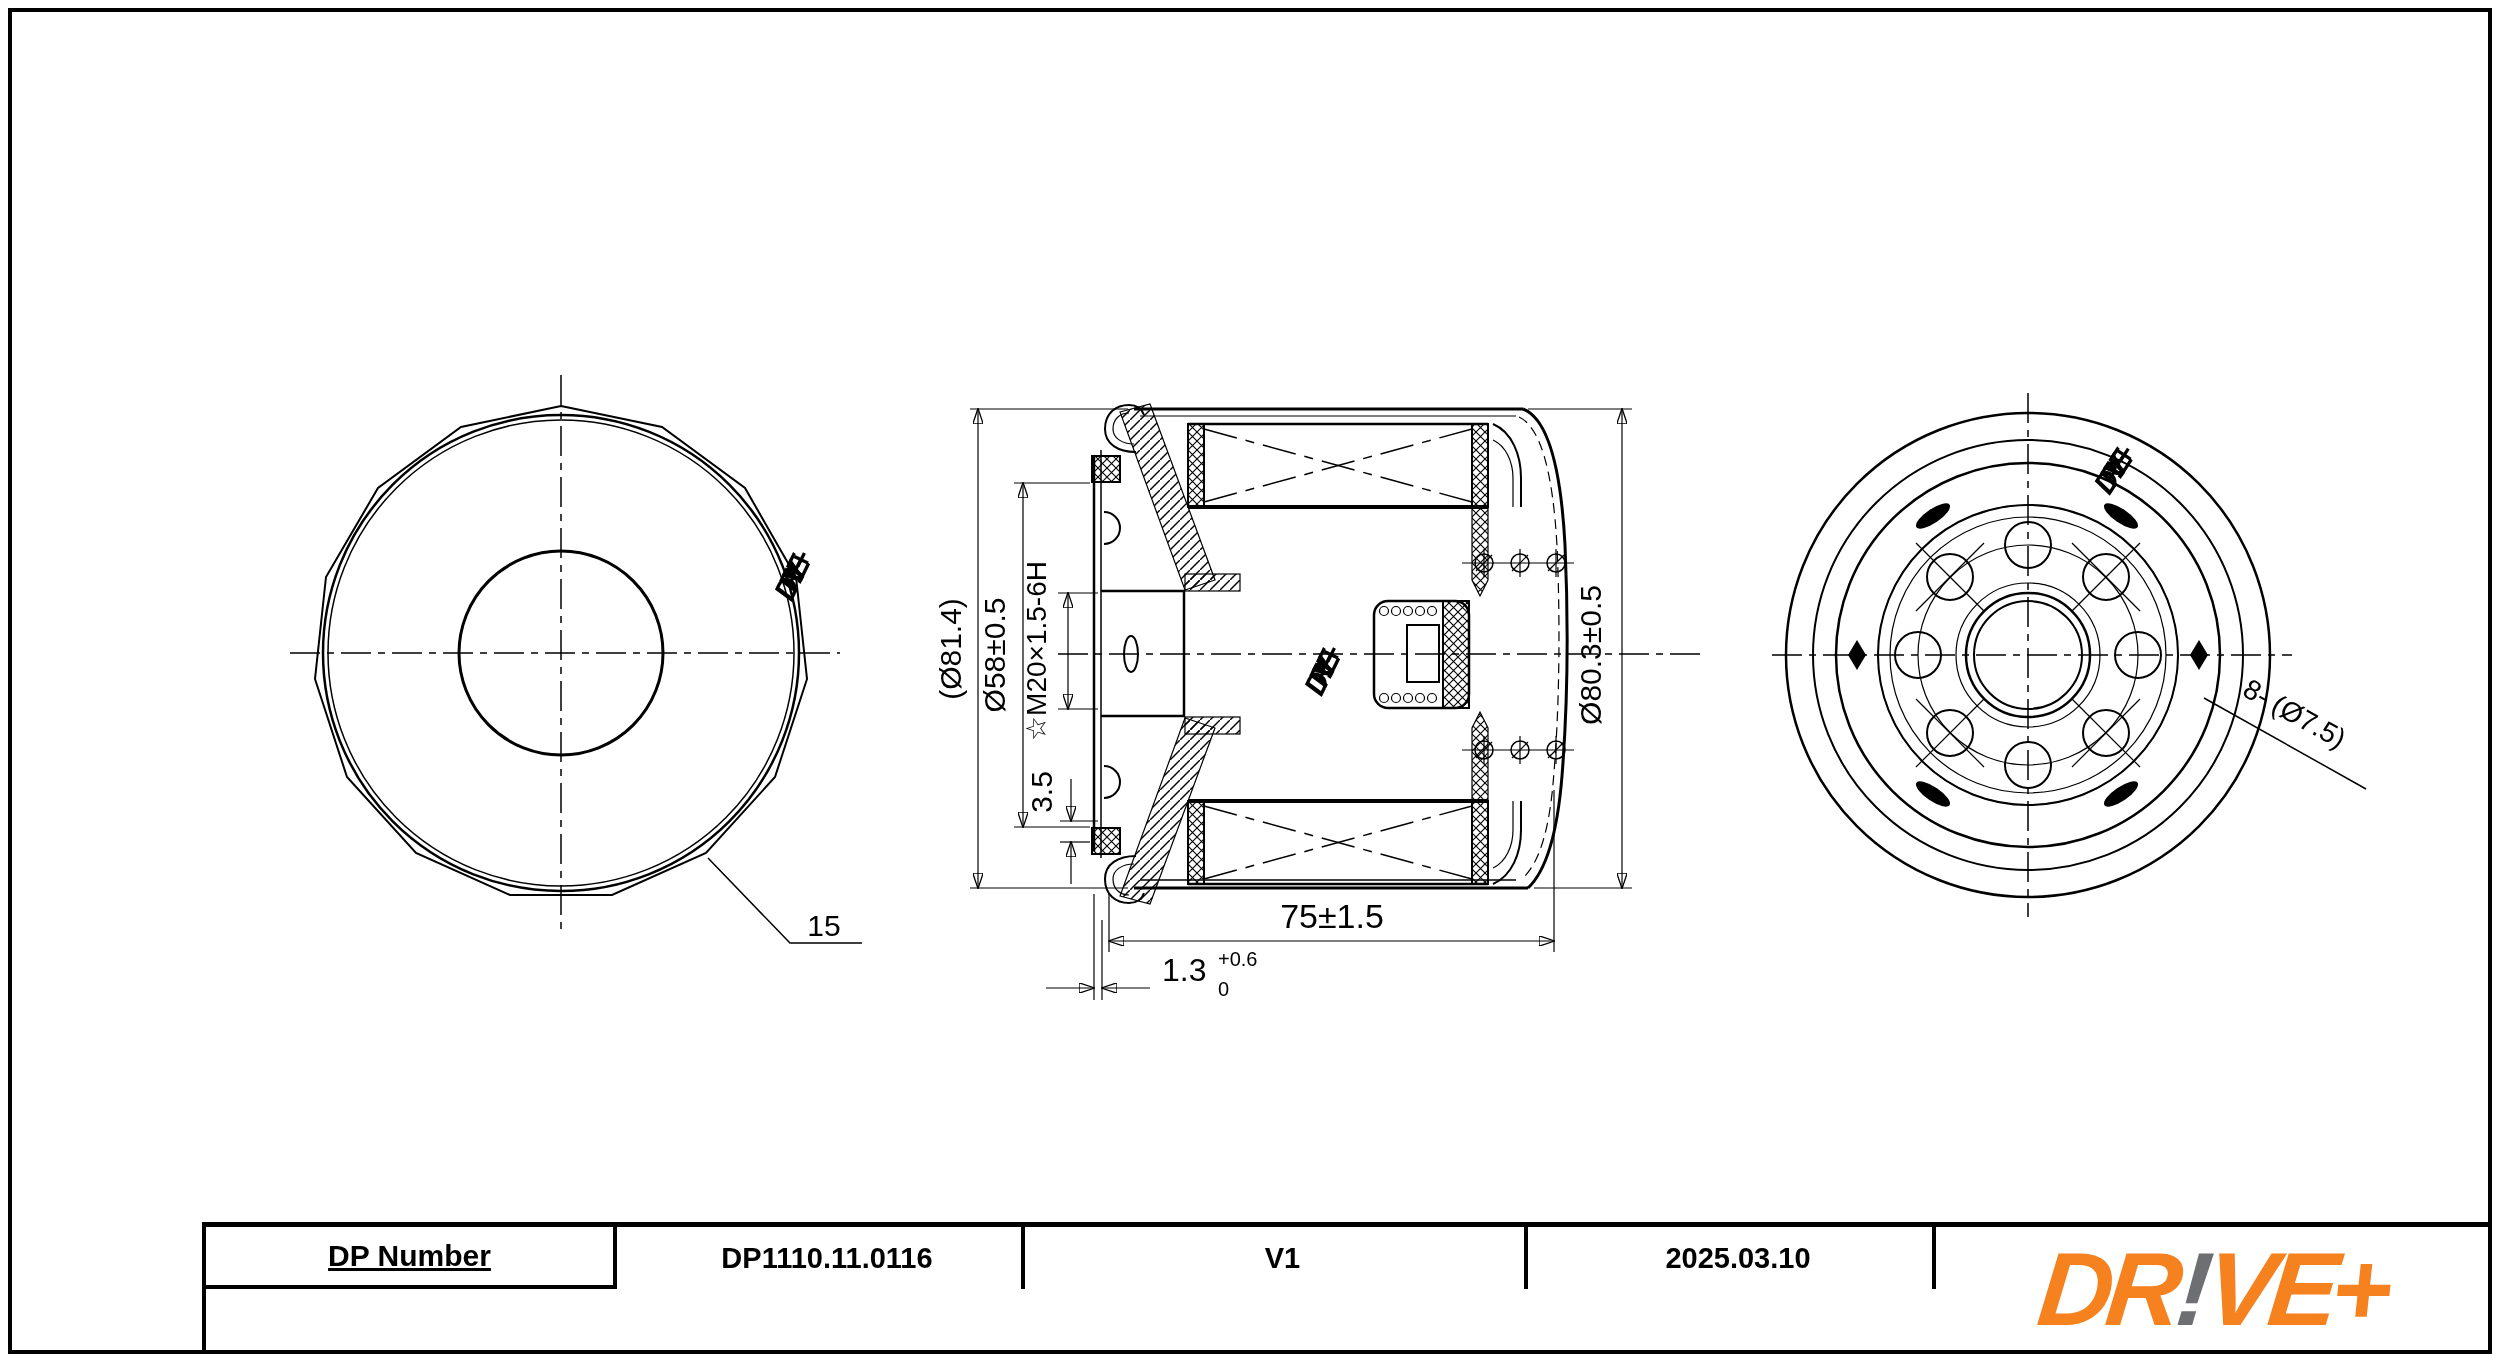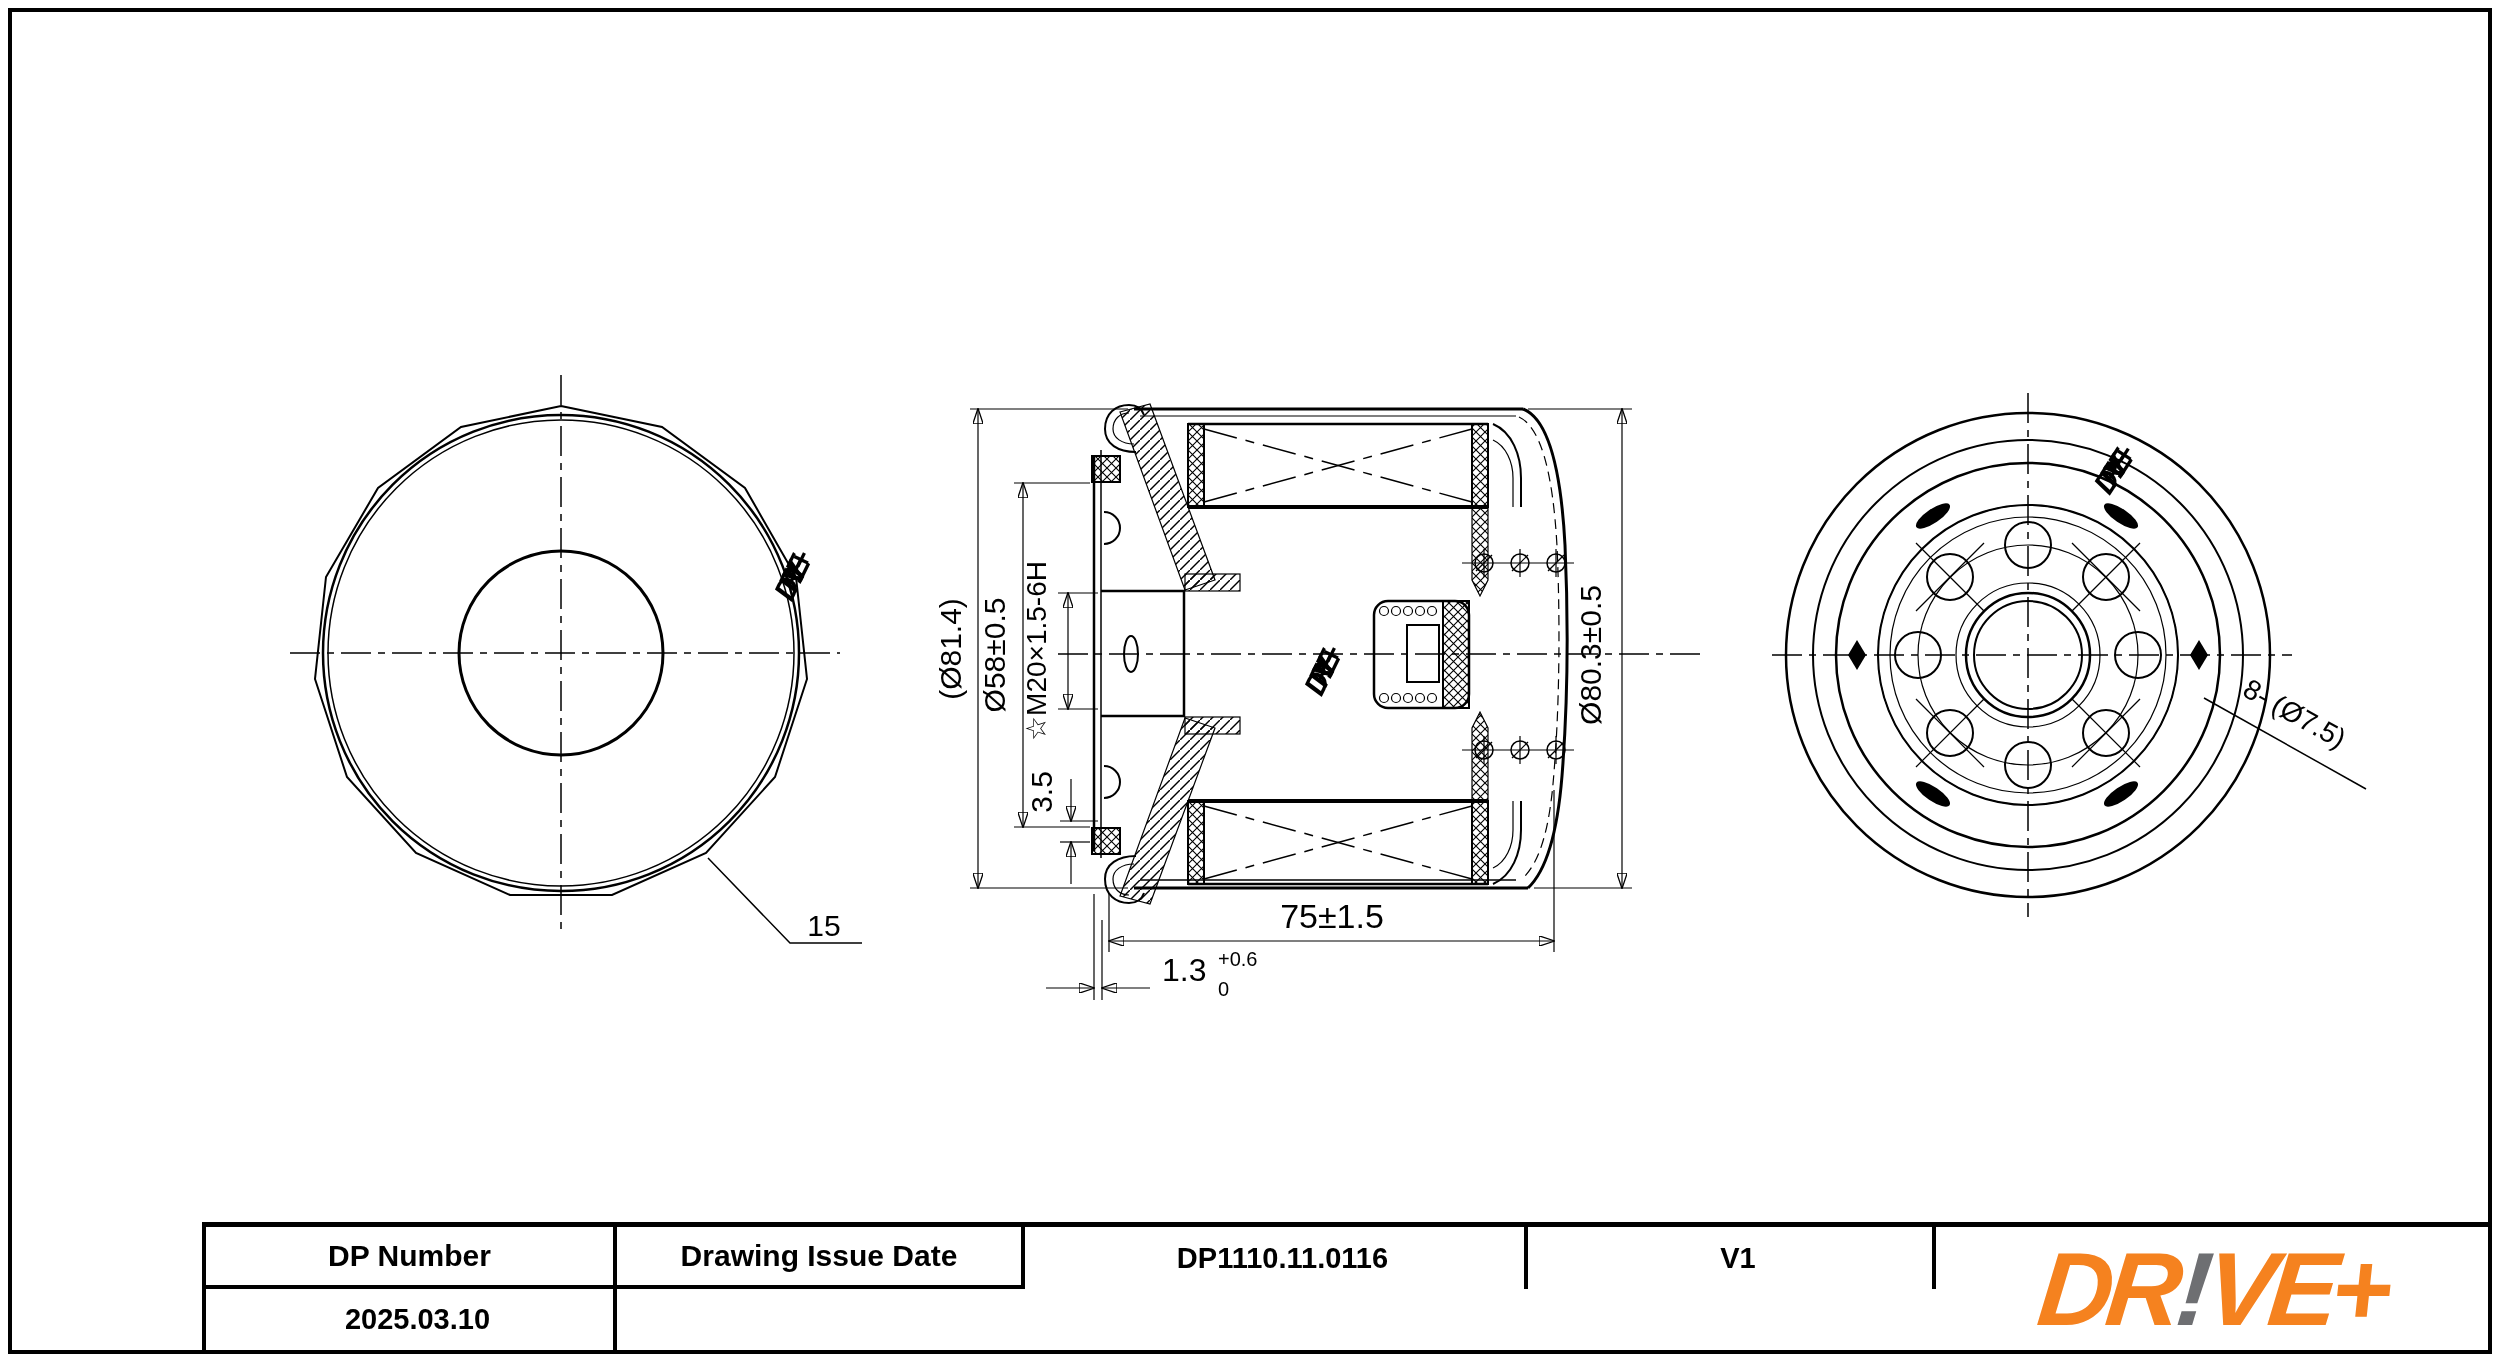--- a/index.html
+++ b/index.html
@@ -29,7 +29,7 @@
     border-top:5px solid #000;border-left:4px solid #000;background:#fff;box-sizing:border-box;}
   .tb-cell{border-right:4px solid #000;display:flex;align-items:center;justify-content:center;
     font-weight:bold;color:#000;box-sizing:border-box;}
-  .tb-head{border-bottom:4px solid #000;font-size:30px;}
+  .tb-head{border-bottom:4px solid #000;font-size:30px;text-decoration:underline;}
   .tb-val{font-size:29px;margin-left:16px;}
   .tb-logo{grid-column:5;grid-row:1/3;display:flex;align-items:center;justify-content:center;border-right:none;}
   .logo{font-weight:bold;font-style:italic;font-size:104px;letter-spacing:-7px;transform:skewX(-6deg);

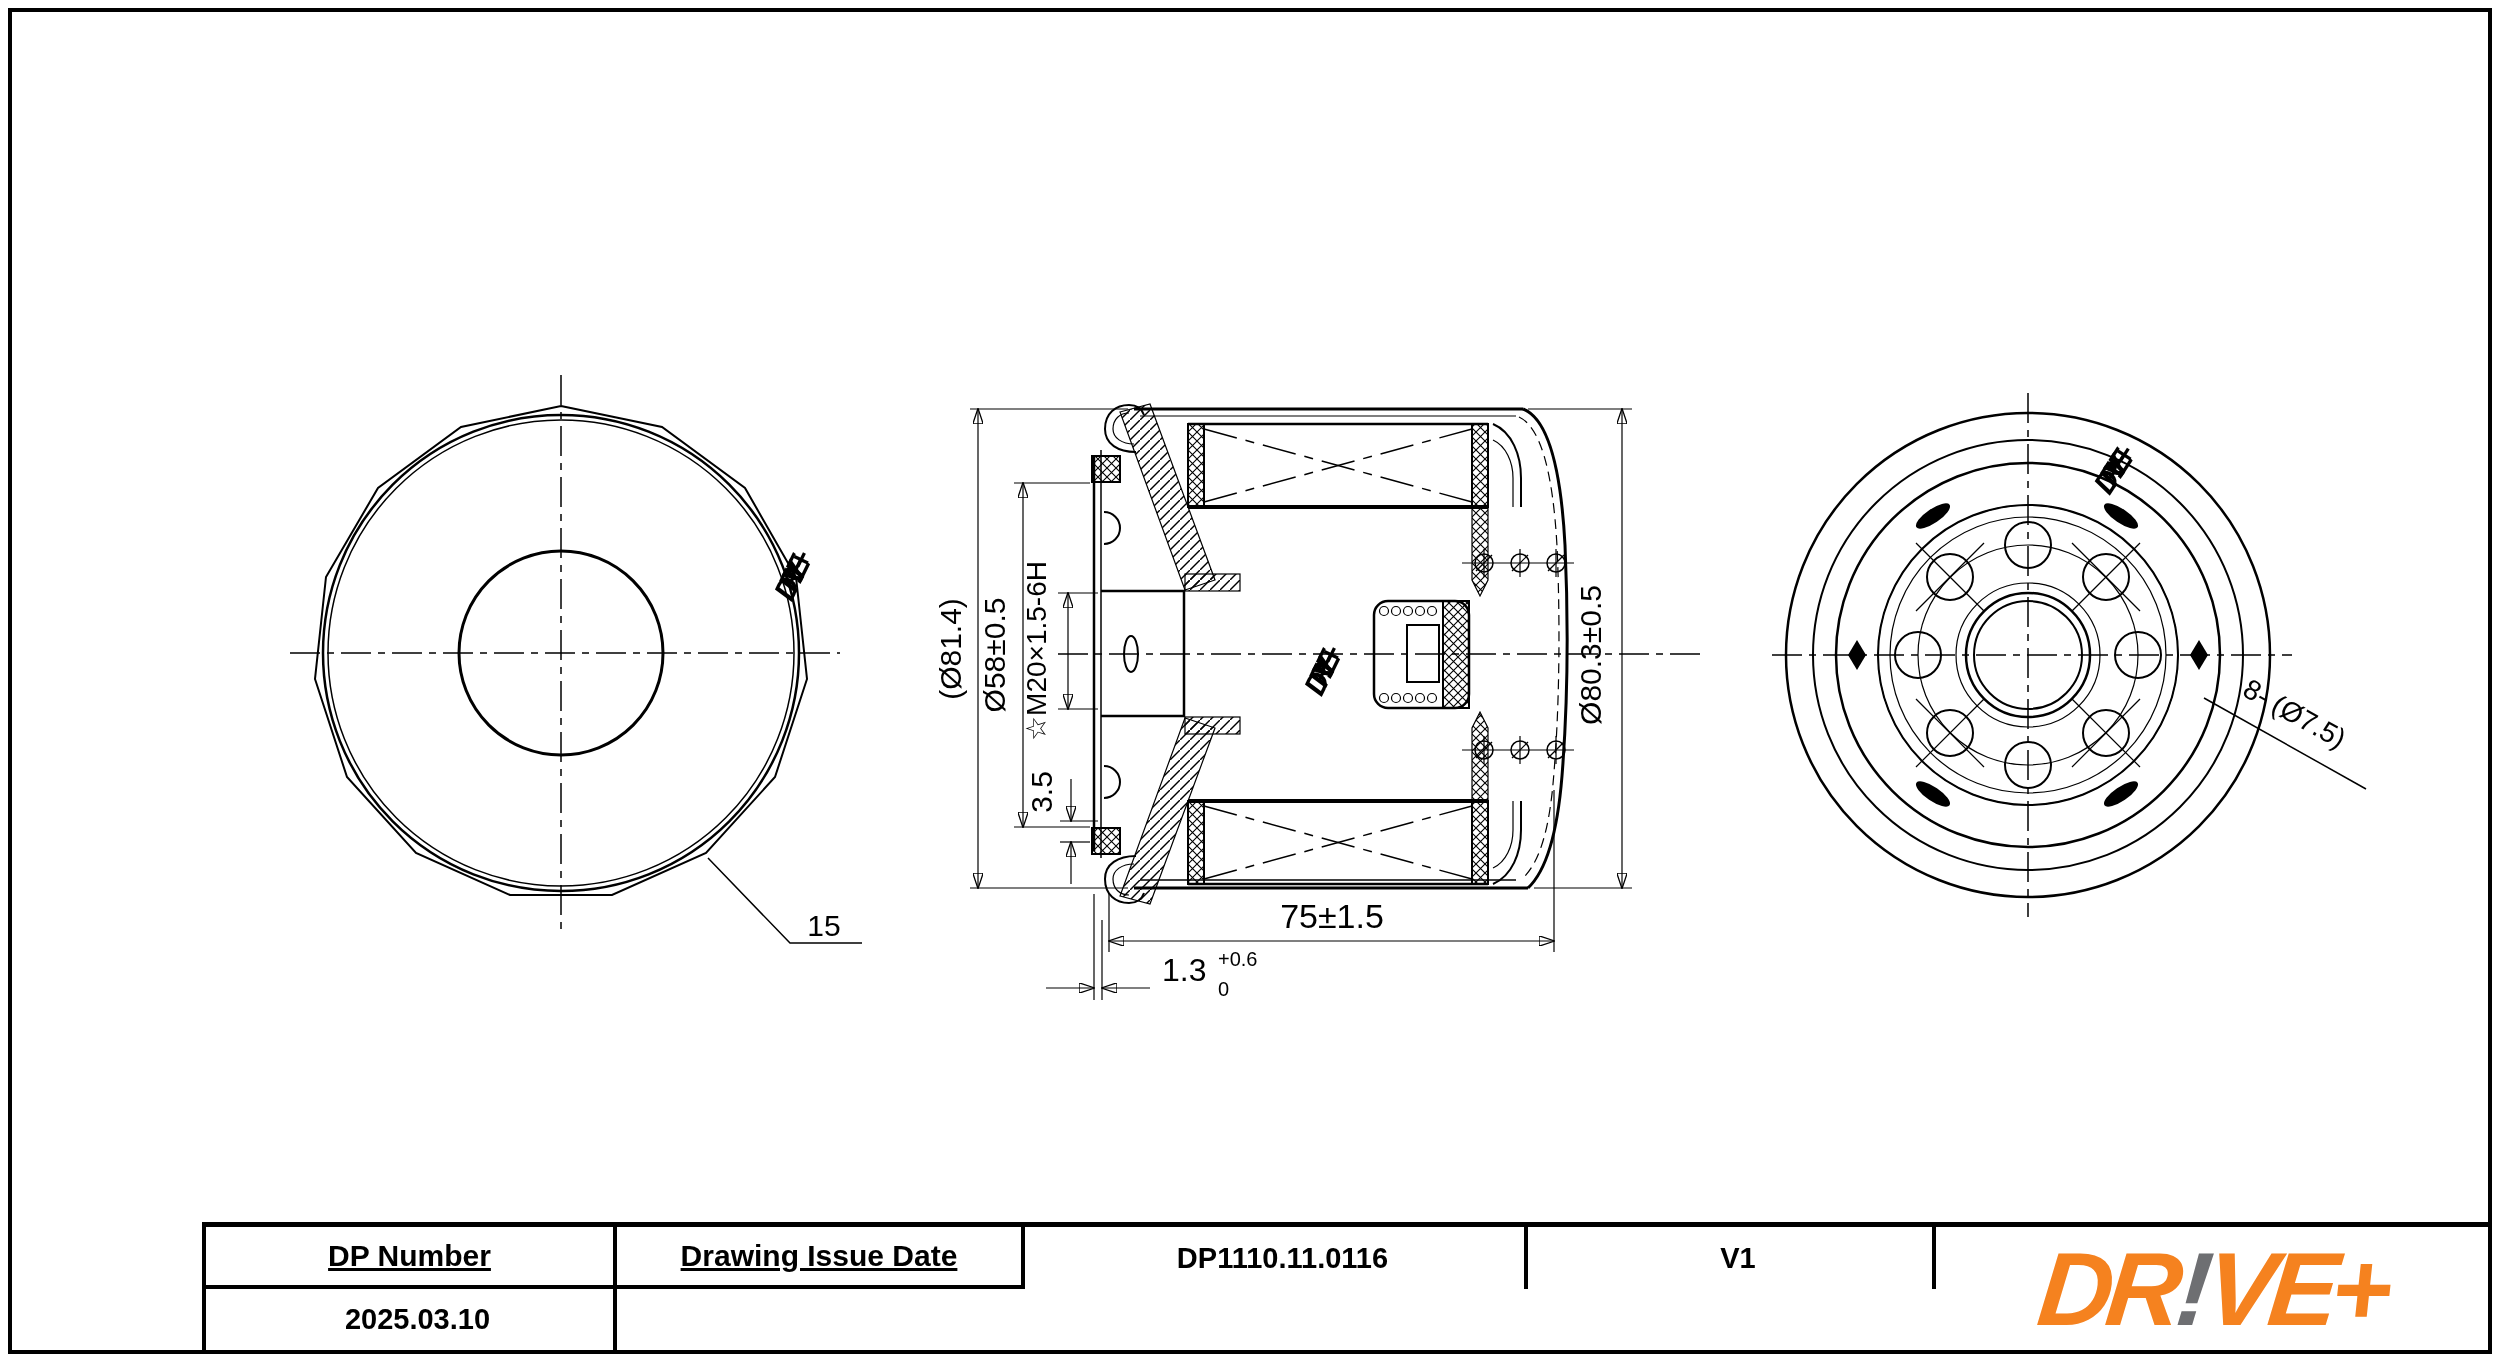--- a/index.html
+++ b/index.html
@@ -250,7 +250,6 @@
 
 <div class="titleblock">
   <div class="tb-cell tb-head">DP Number</div>
-  <div class="tb-cell tb-head">Drawing Issue Date</div>
   <div class="tb-cell tb-logo">
     <span class="logo"><span class="or">DR</span><span class="gr">!</span><span class="or">VE+</span></span>
   </div>

